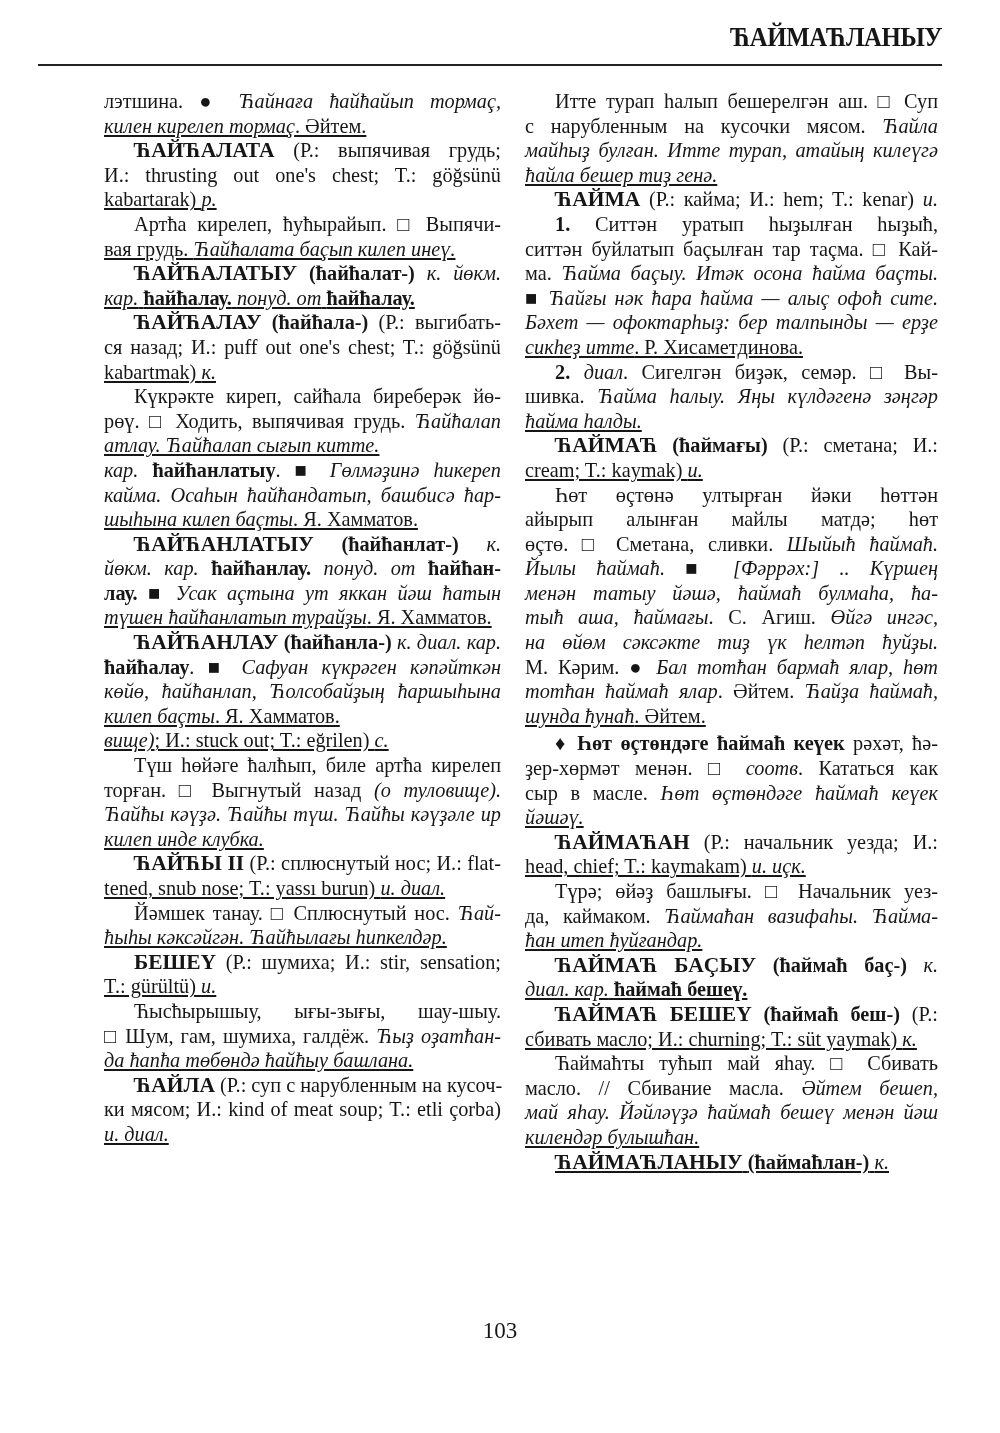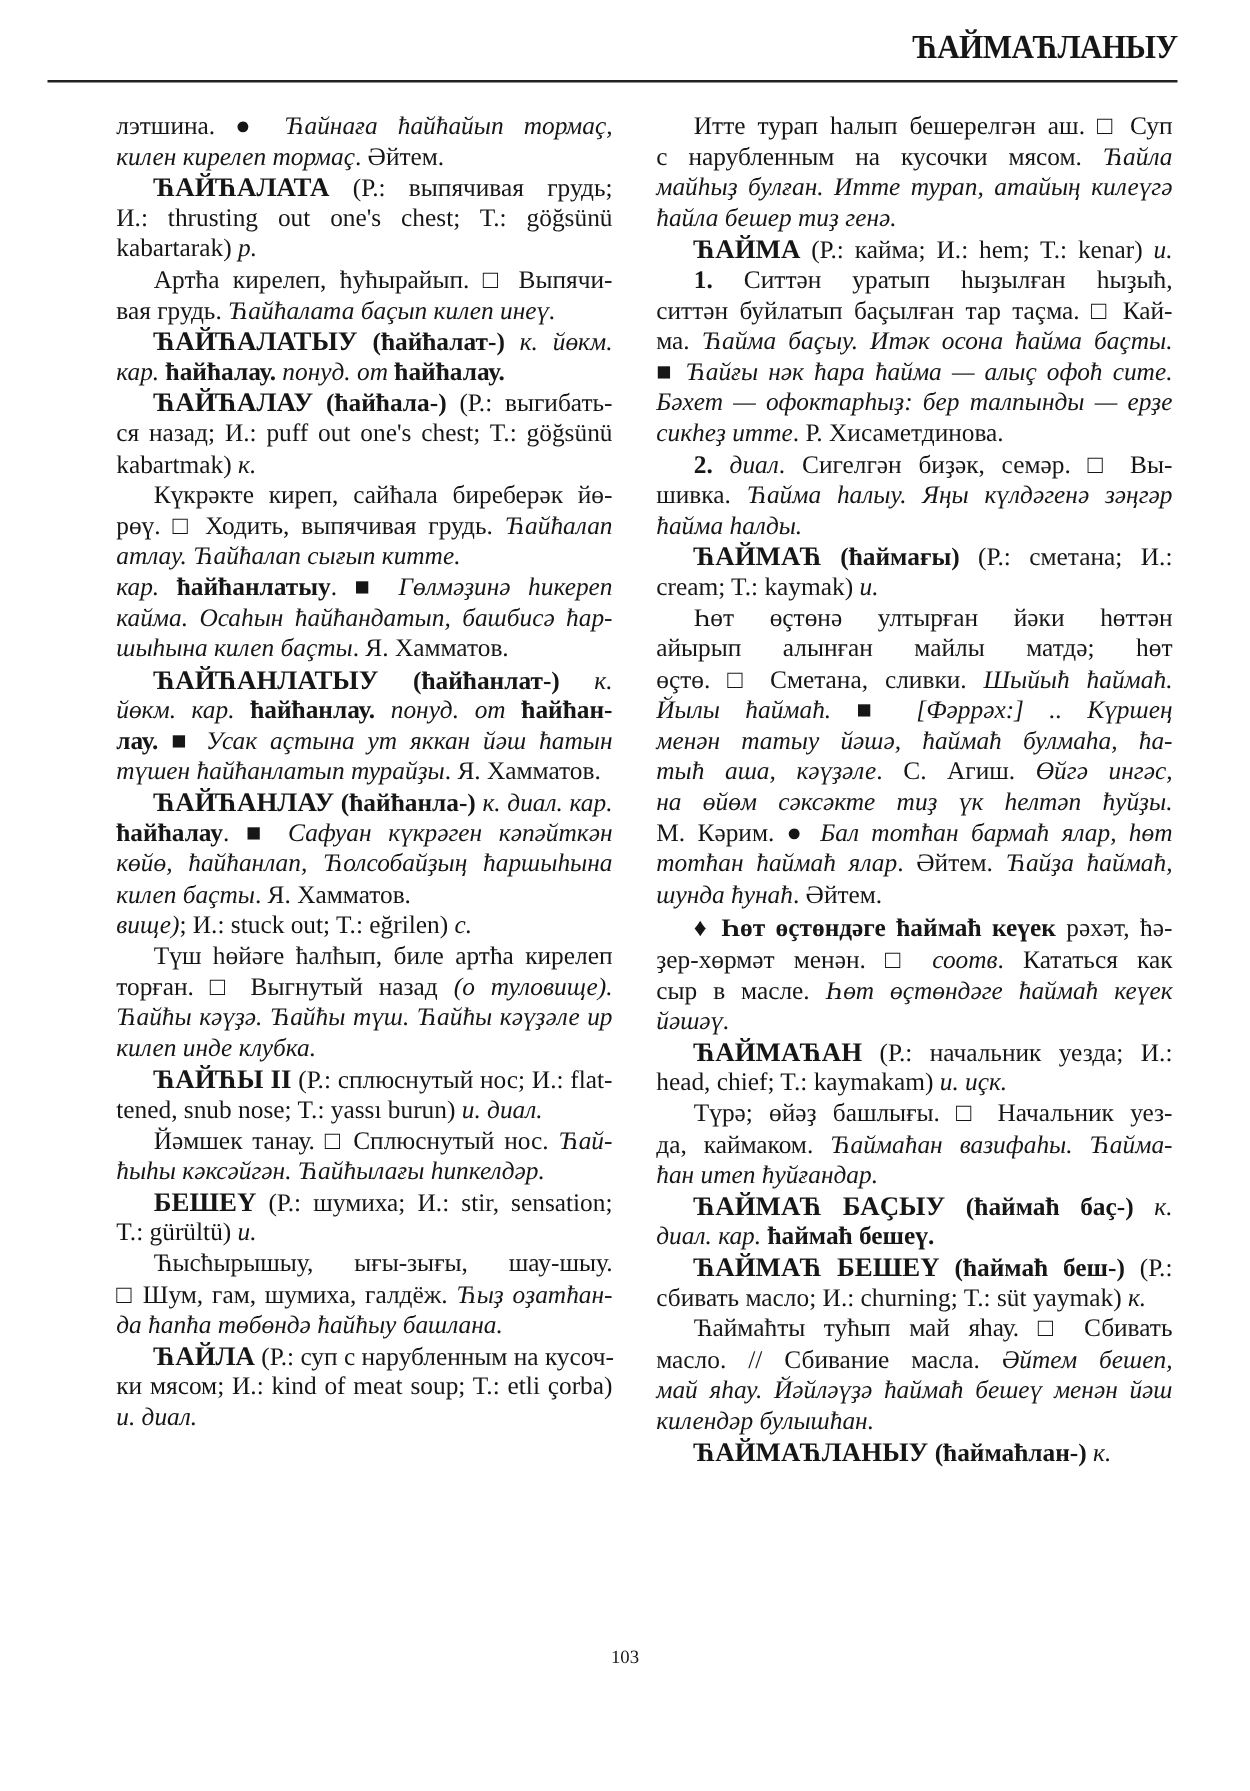--- a/index.html
+++ b/index.html
@@ -10,7 +10,7 @@
   .head-rule { position: absolute; left: 38px; right: 58px; top: 64px; height: 0;
          border-top: 2px solid #222; }
   .column { position: absolute; top: 89px; font-size: 20.3px; line-height: 24.6px; }
-  .col-left { left: 93px; width: 397px; }
+  .col-left { left: 104px; width: 397px; }
   .col-right { left: 525px; width: 413px; }
   .line { display: block; white-space: nowrap; text-align: justify; text-align-last: justify;
           height: 24.6px; overflow: visible; }

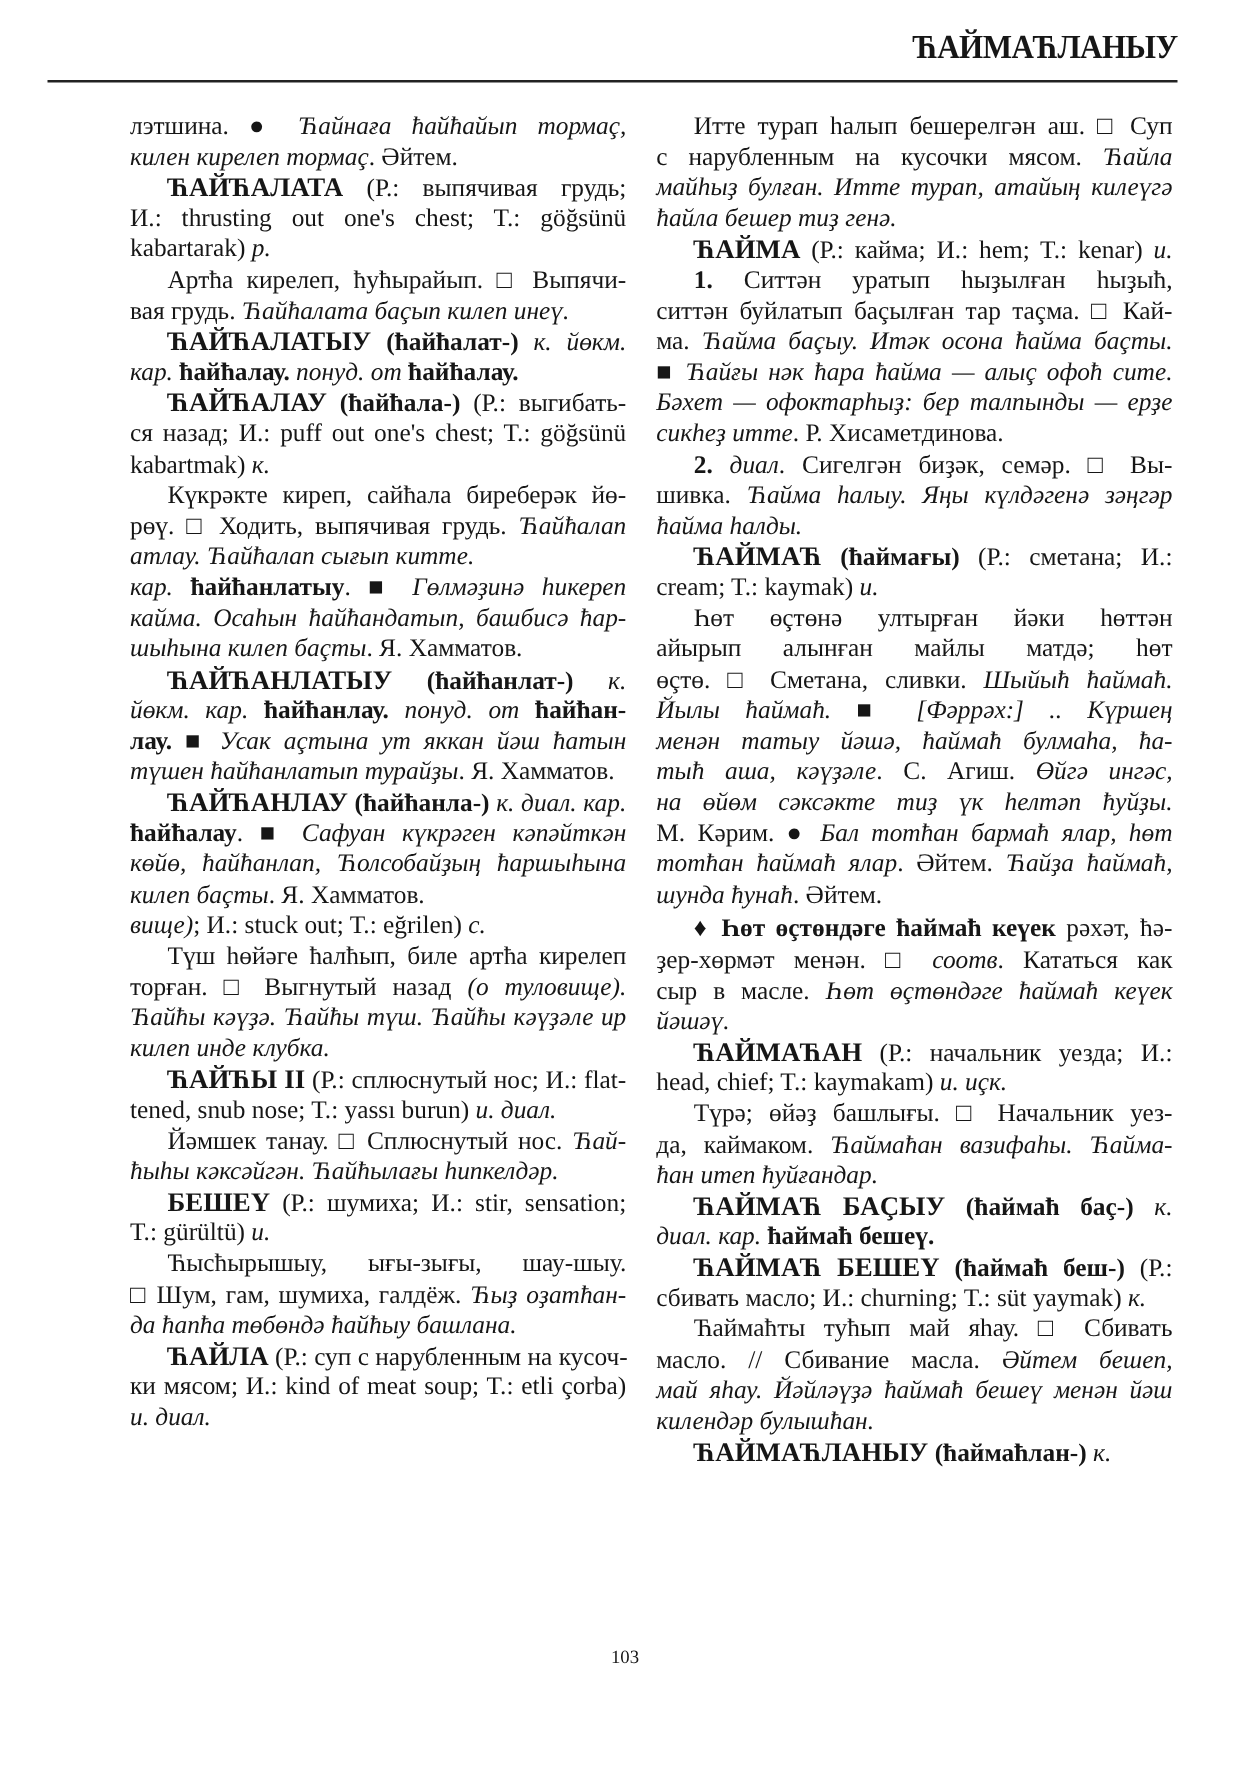--- a/index.html
+++ b/index.html
@@ -14,7 +14,7 @@
   .col-right { left: 525px; width: 413px; }
   .line { display: block; white-space: nowrap; text-align: justify; text-align-last: justify;
           height: 24.6px; overflow: visible; }
-  .line.last { text-align-last: left; }
+  .line.last { text-align-last: left; text-decoration: underline; }
   .line.indent { padding-left: 30px; }
   .line.gap { margin-top: 3px; }
   .b { font-weight: bold; }

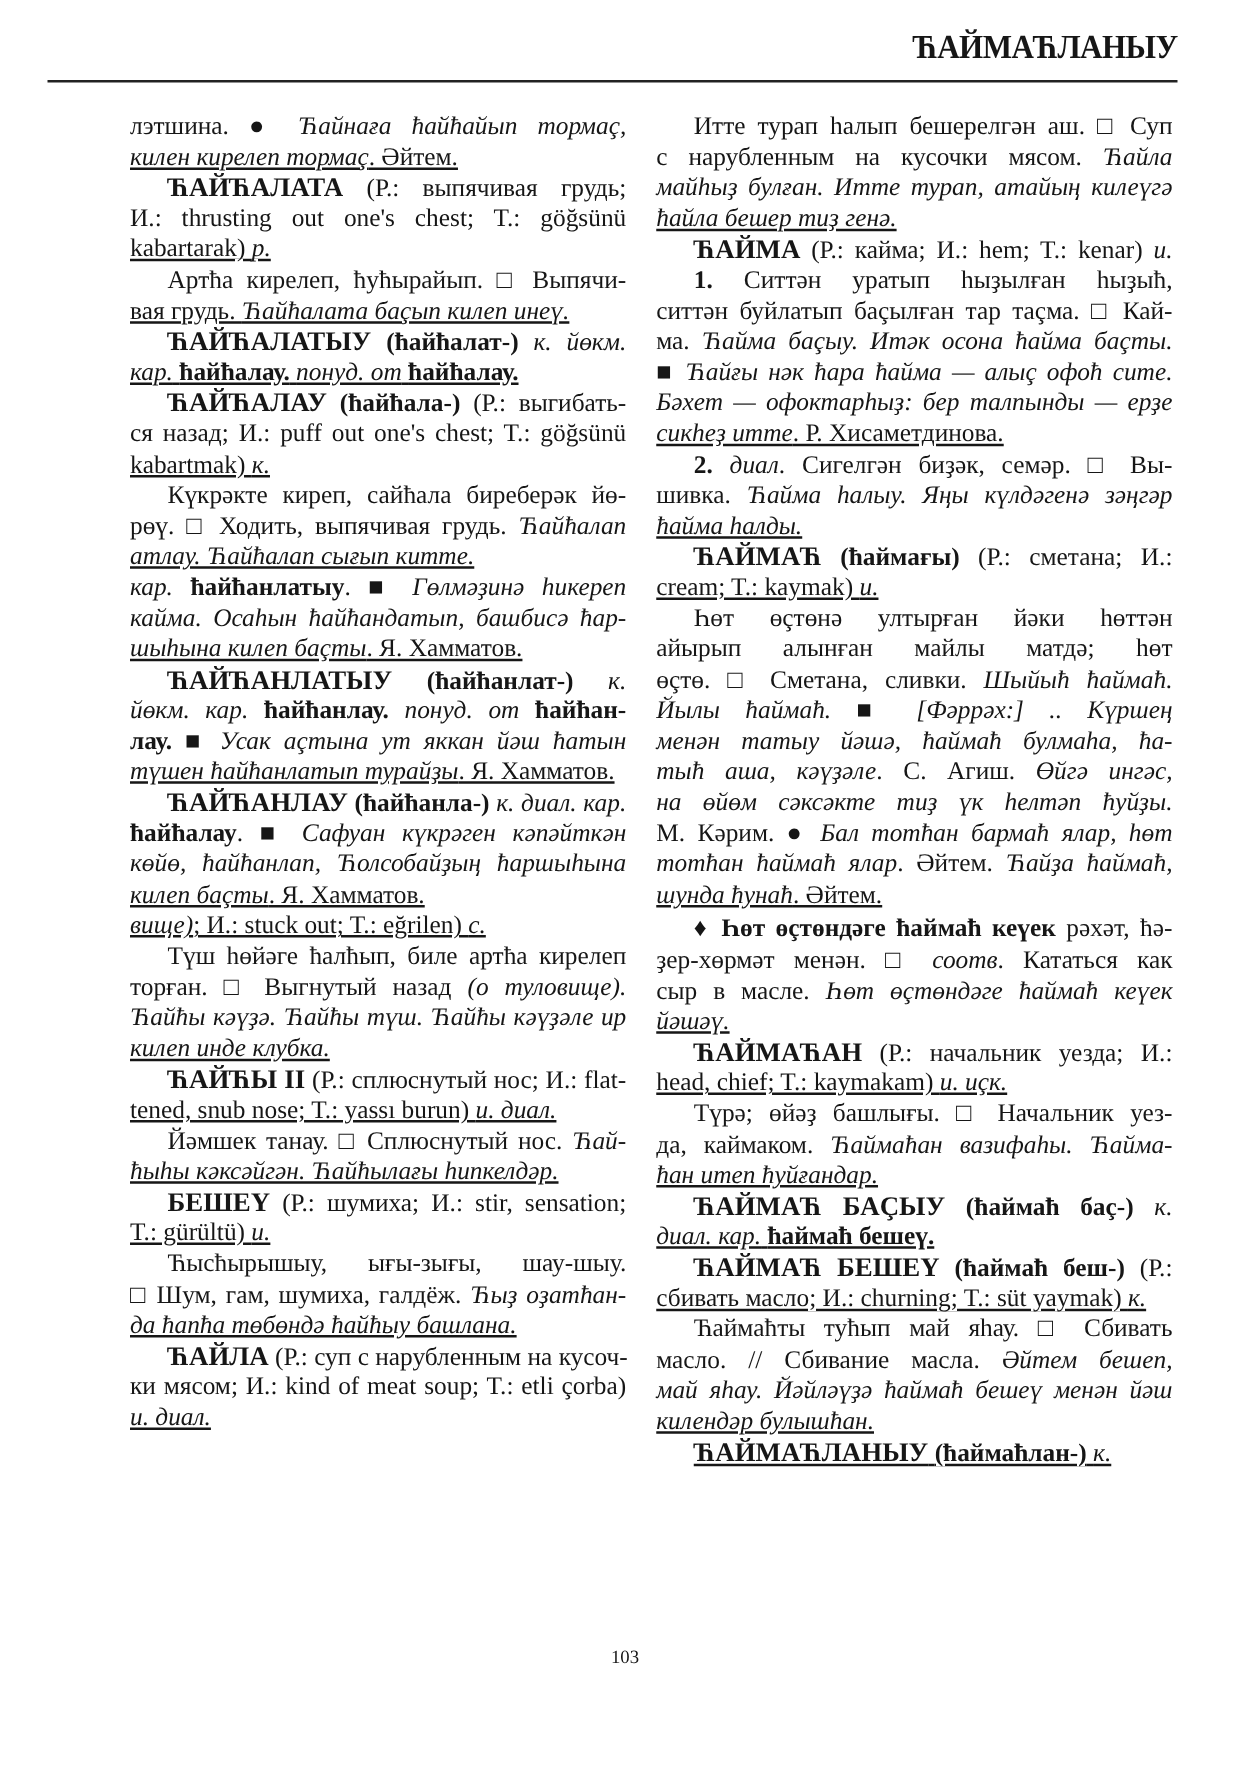--- a/index.html
+++ b/index.html
@@ -96,7 +96,7 @@
     <span class="line"><span>өçтө. □ Сметана, сливки. </span><span class="i">Шыйыћ ћаймаћ.</span></span>
     <span class="line"><span class="i">Йылы ћаймаћ.</span><span> ■ </span><span class="i">[Фәррәх:] .. Күршең</span></span>
     <span class="line"><span class="i">менән татыу йәшә, ћаймаћ булмаһа, ћа-</span></span>
-    <span class="line"><span class="i">тыћ аша, кәүҙәле</span><span>. С. Агиш. </span><span class="i">Өйгә ингәс,</span></span>
+    <span class="line"><span class="i">тыћ аша, ћаймағы</span><span>. С. Агиш. </span><span class="i">Өйгә ингәс,</span></span>
     <span class="line"><span class="i">на өйөм сәксәкте тиҙ үк һелтәп ћуйҙы.</span></span>
     <span class="line"><span>М. Кәрим. ● </span><span class="i">Бал тотћан бармаћ ялар, һөт</span></span>
     <span class="line"><span class="i">тотћан ћаймаћ ялар</span><span>. Әйтем. </span><span class="i">Ћайҙа ћаймаћ,</span></span>

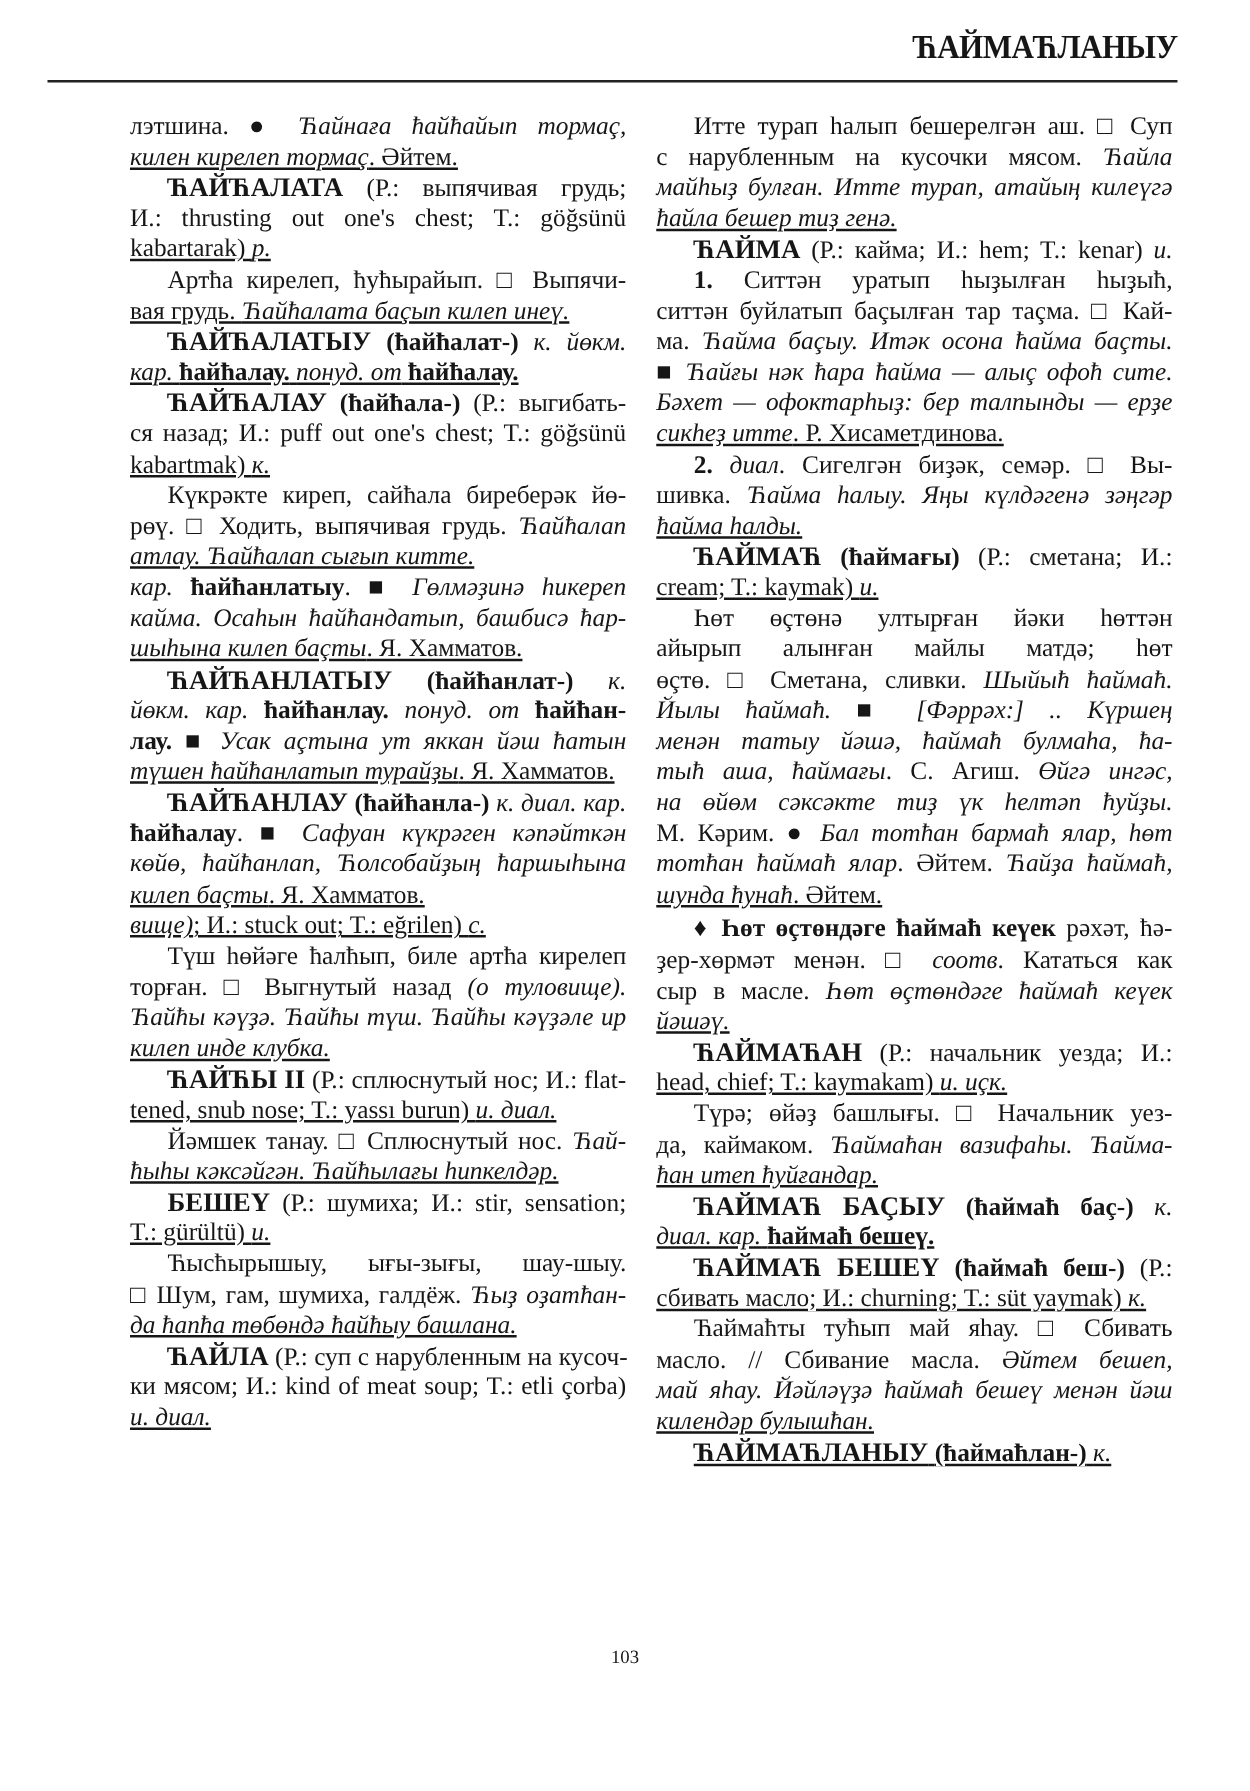--- a/index.html
+++ b/index.html
@@ -21,7 +21,7 @@
   .i { font-style: italic; }
   .hw { font-weight: bold; font-size: 21.5px; }
   .page-number { position: absolute; left: 0; width: 1000px; top: 1318px; text-align: center;
-         font-size: 15px; }
+         font-size: 23px; }
 </style>
 </head>
 <body>

